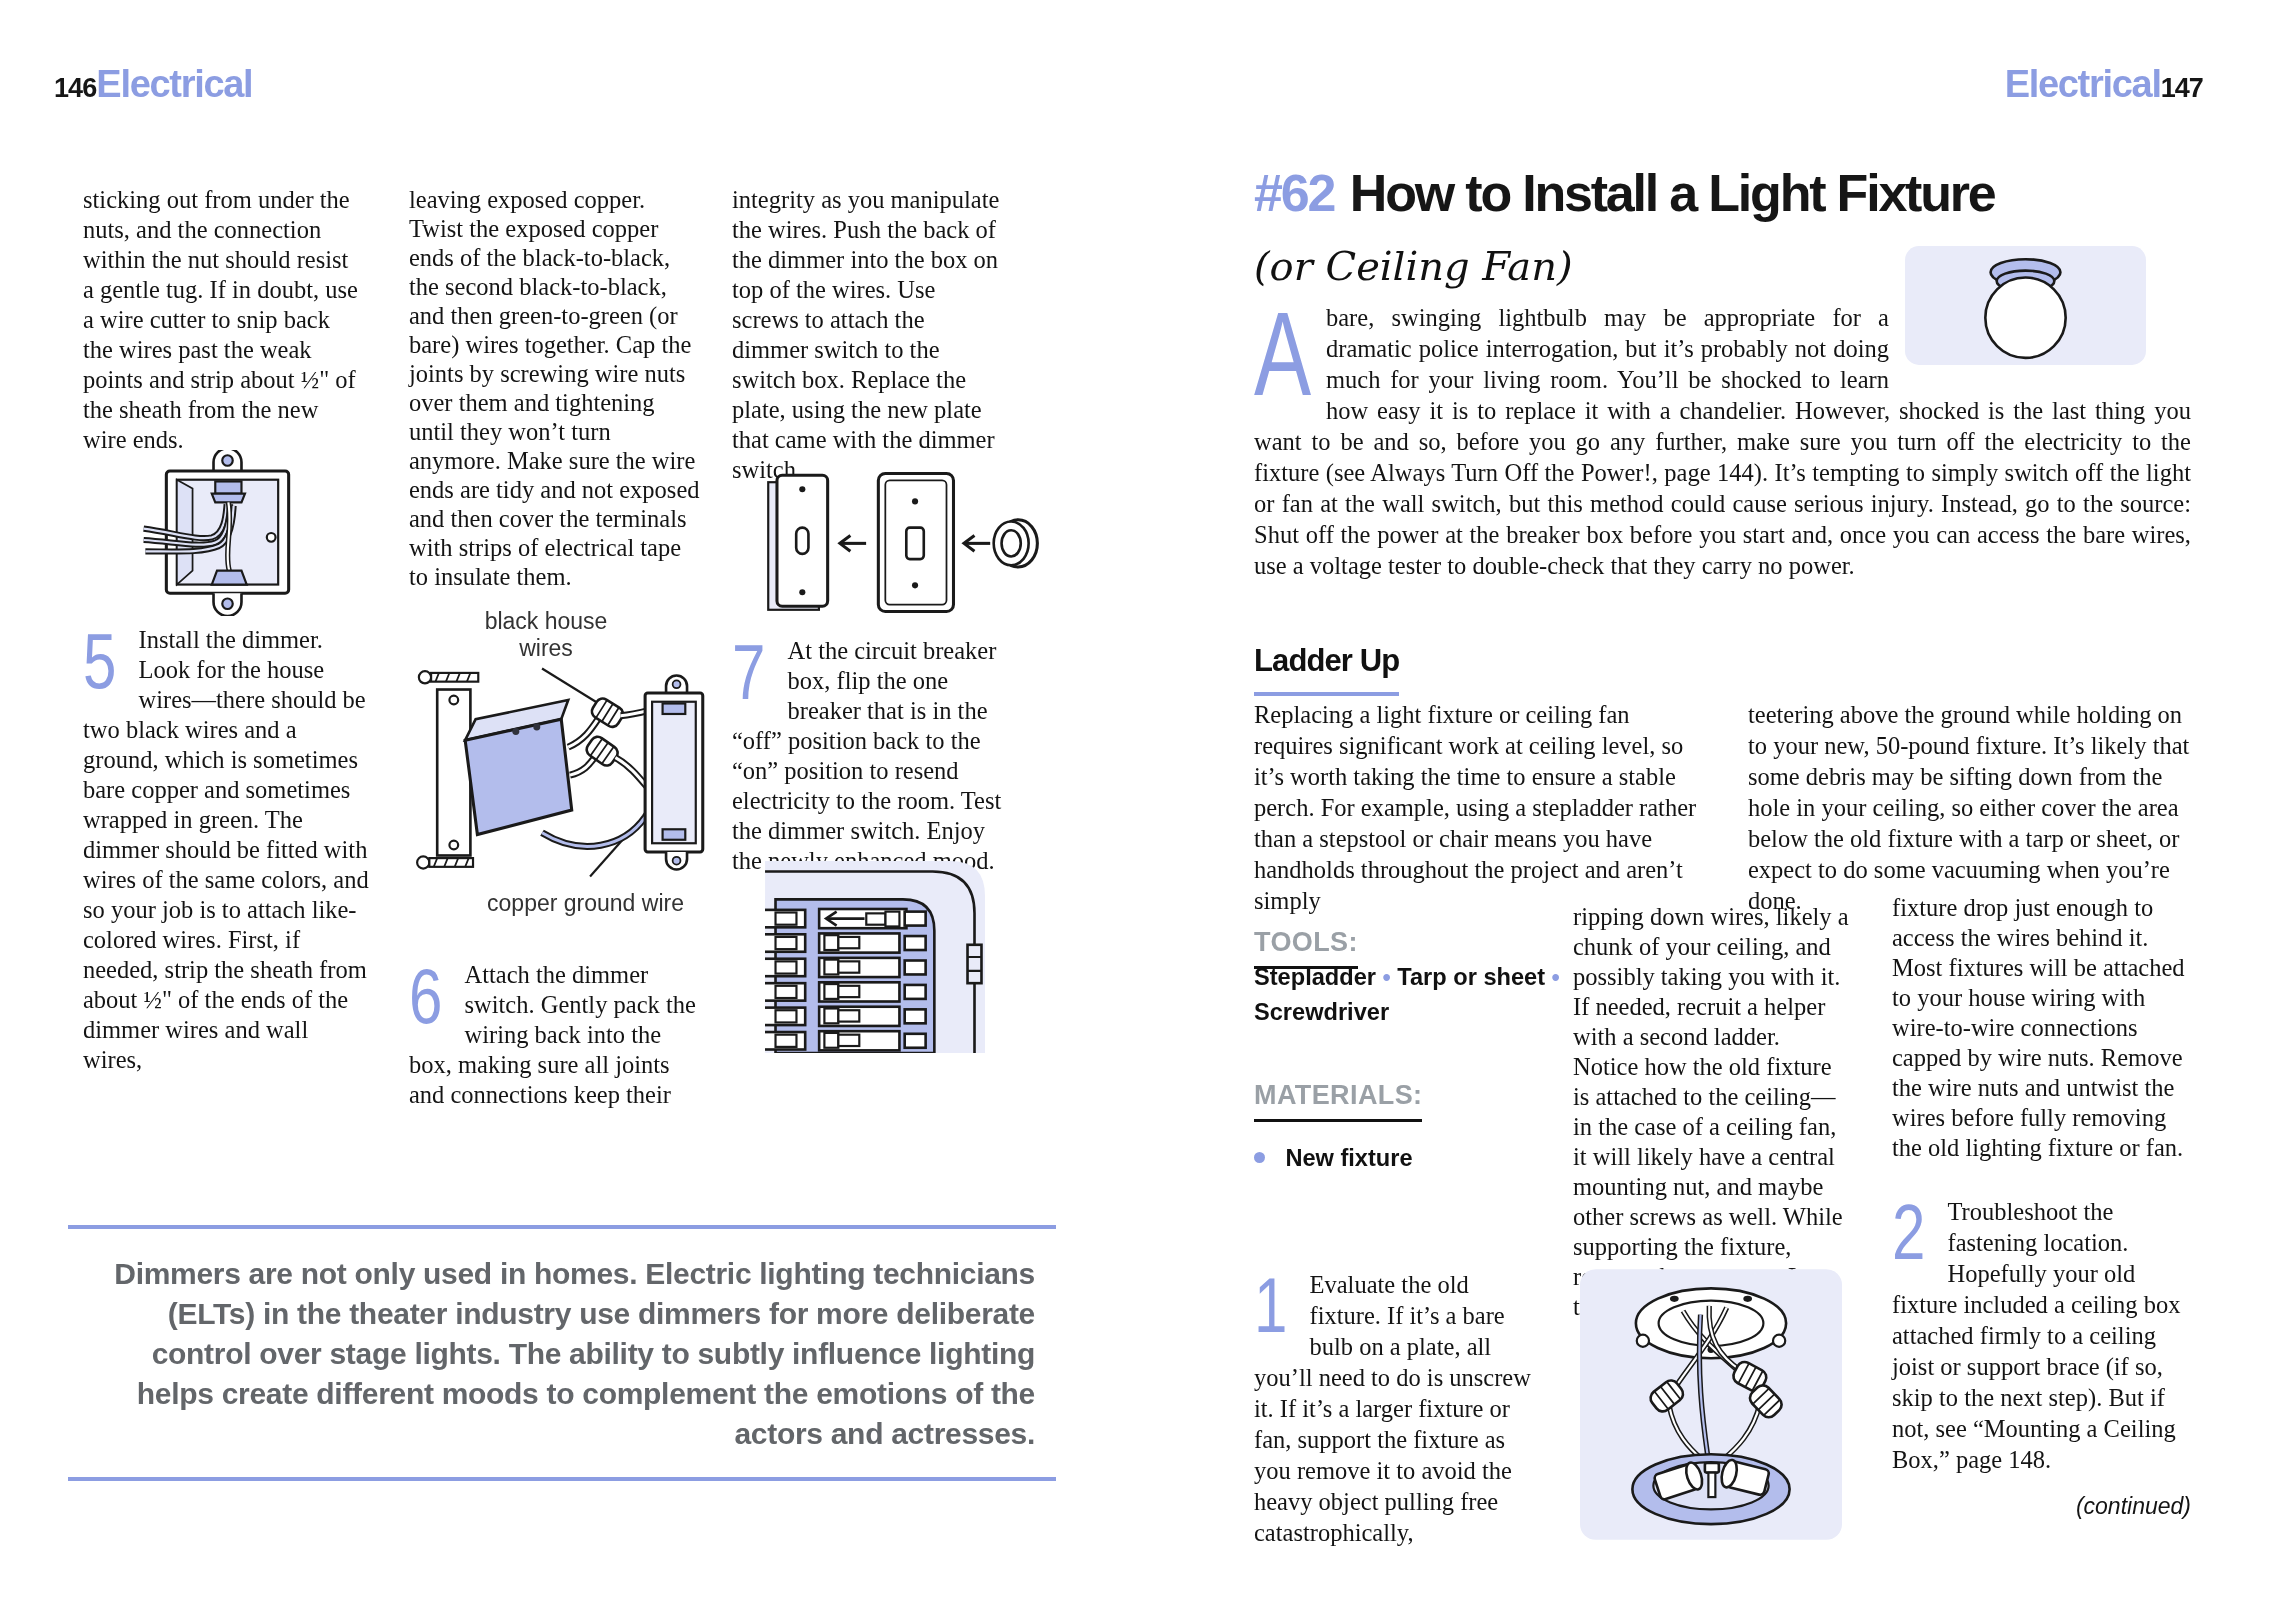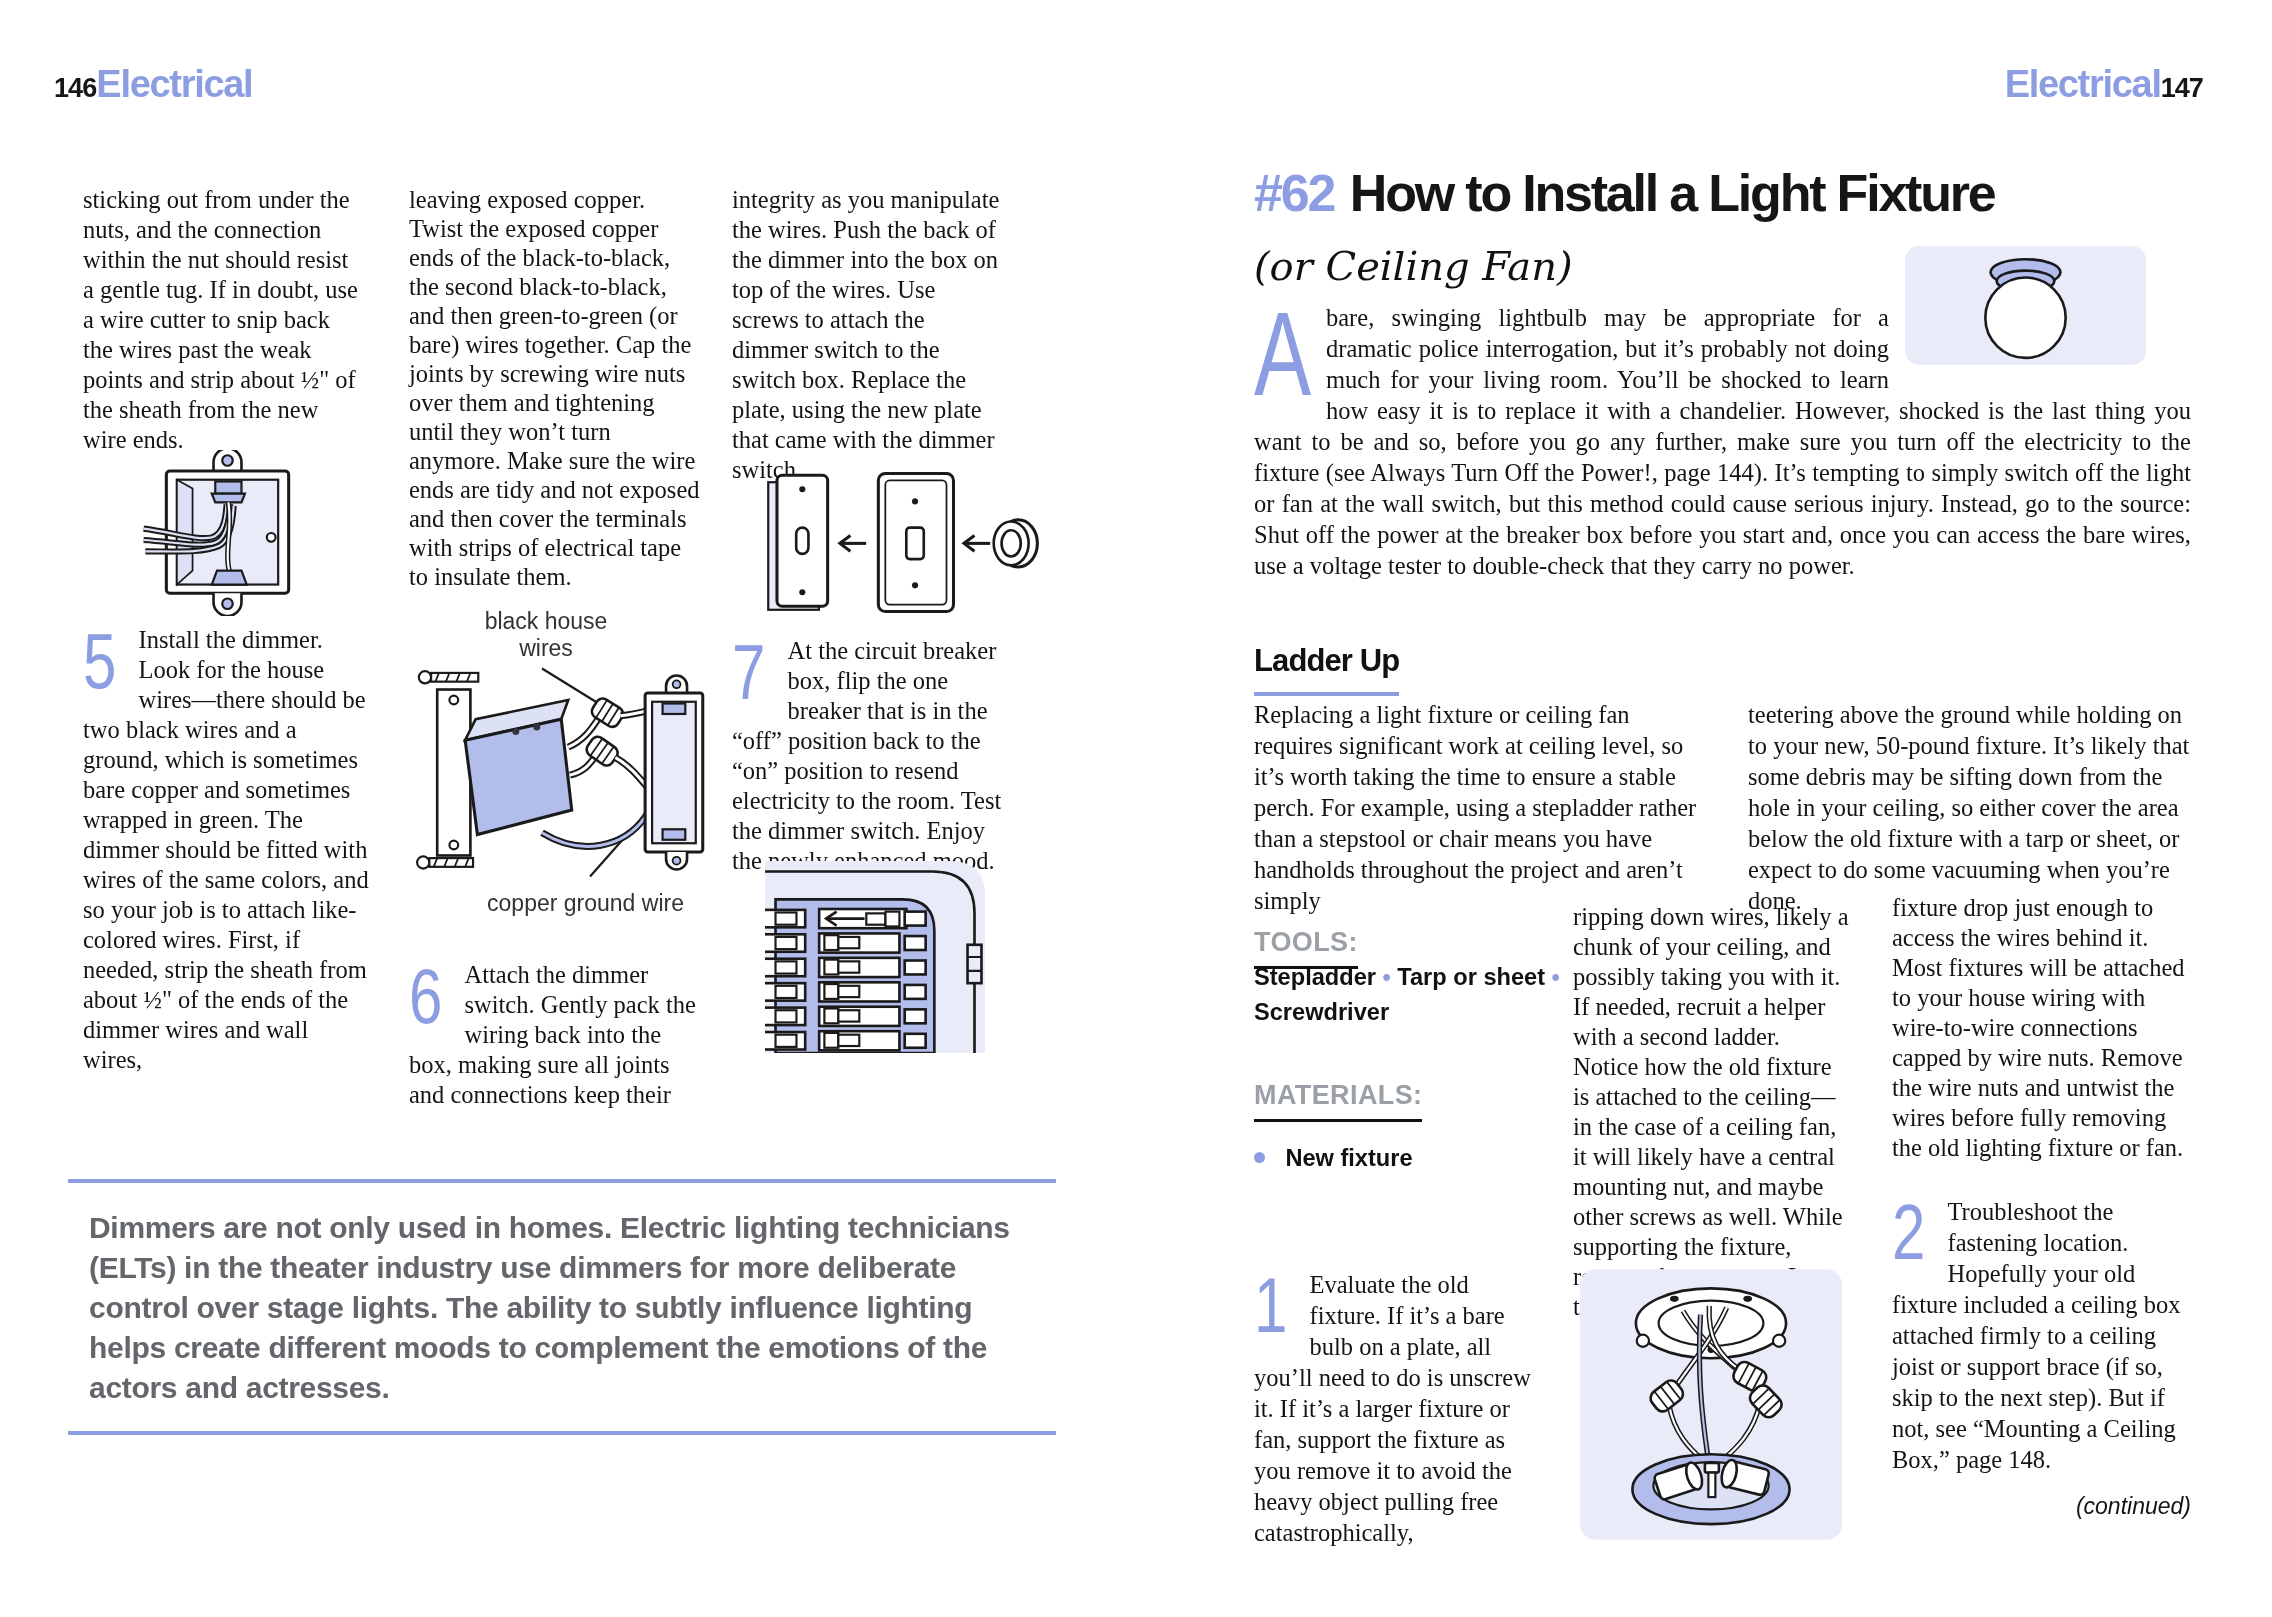--- a/index.html
+++ b/index.html
@@ -244,7 +244,7 @@
     </g>
   </svg>
 
-  <div class="callout" style="left:68px;top:1179px;width:946px;">Dimmers are not only used in homes. Electric lighting technicians (ELTs) in the theater industry use dimmers for more deliberate control over stage lights. The ability to subtly influence lighting helps create different moods to complement the emotions of the actors and actresses.</div>
+  <div class="callout" style="left:68px;top:1225px;width:946px;text-align:right;">Dimmers are not only used in homes. Electric lighting technicians (ELTs) in the theater industry use dimmers for more deliberate control over stage lights. The ability to subtly influence lighting helps create different moods to complement the emotions of the actors and actresses.</div>
 
   <div class="hdr" style="right:70px;top:63px;">
     <span class="section">Electrical</span>

